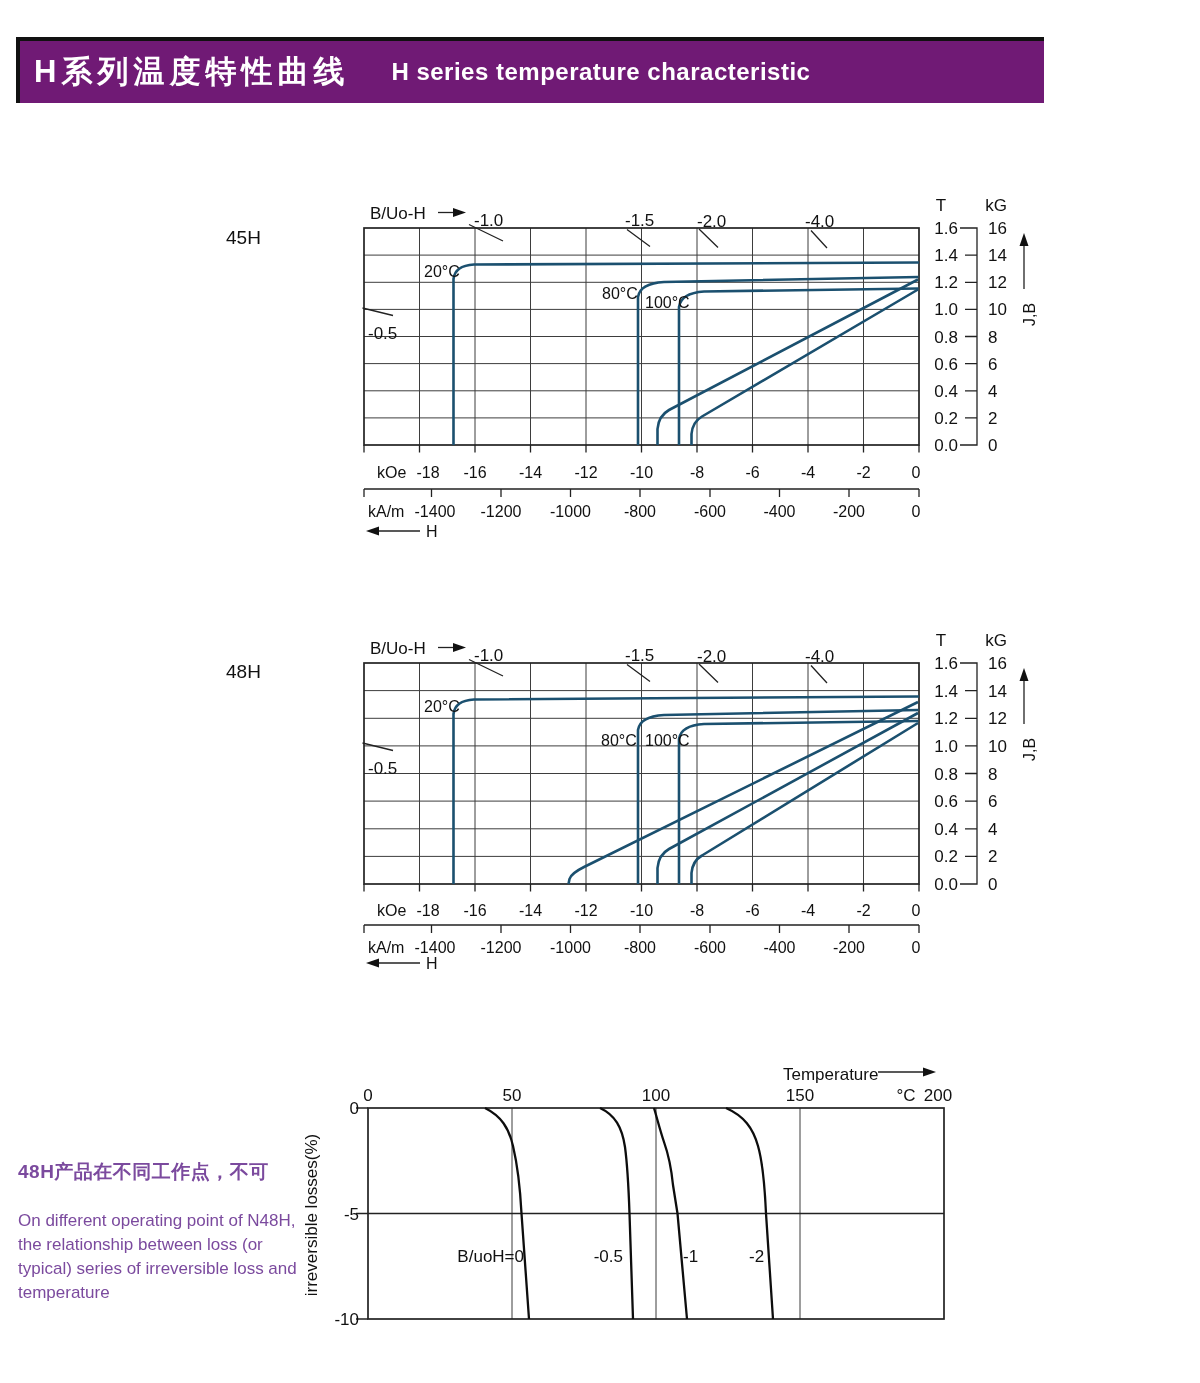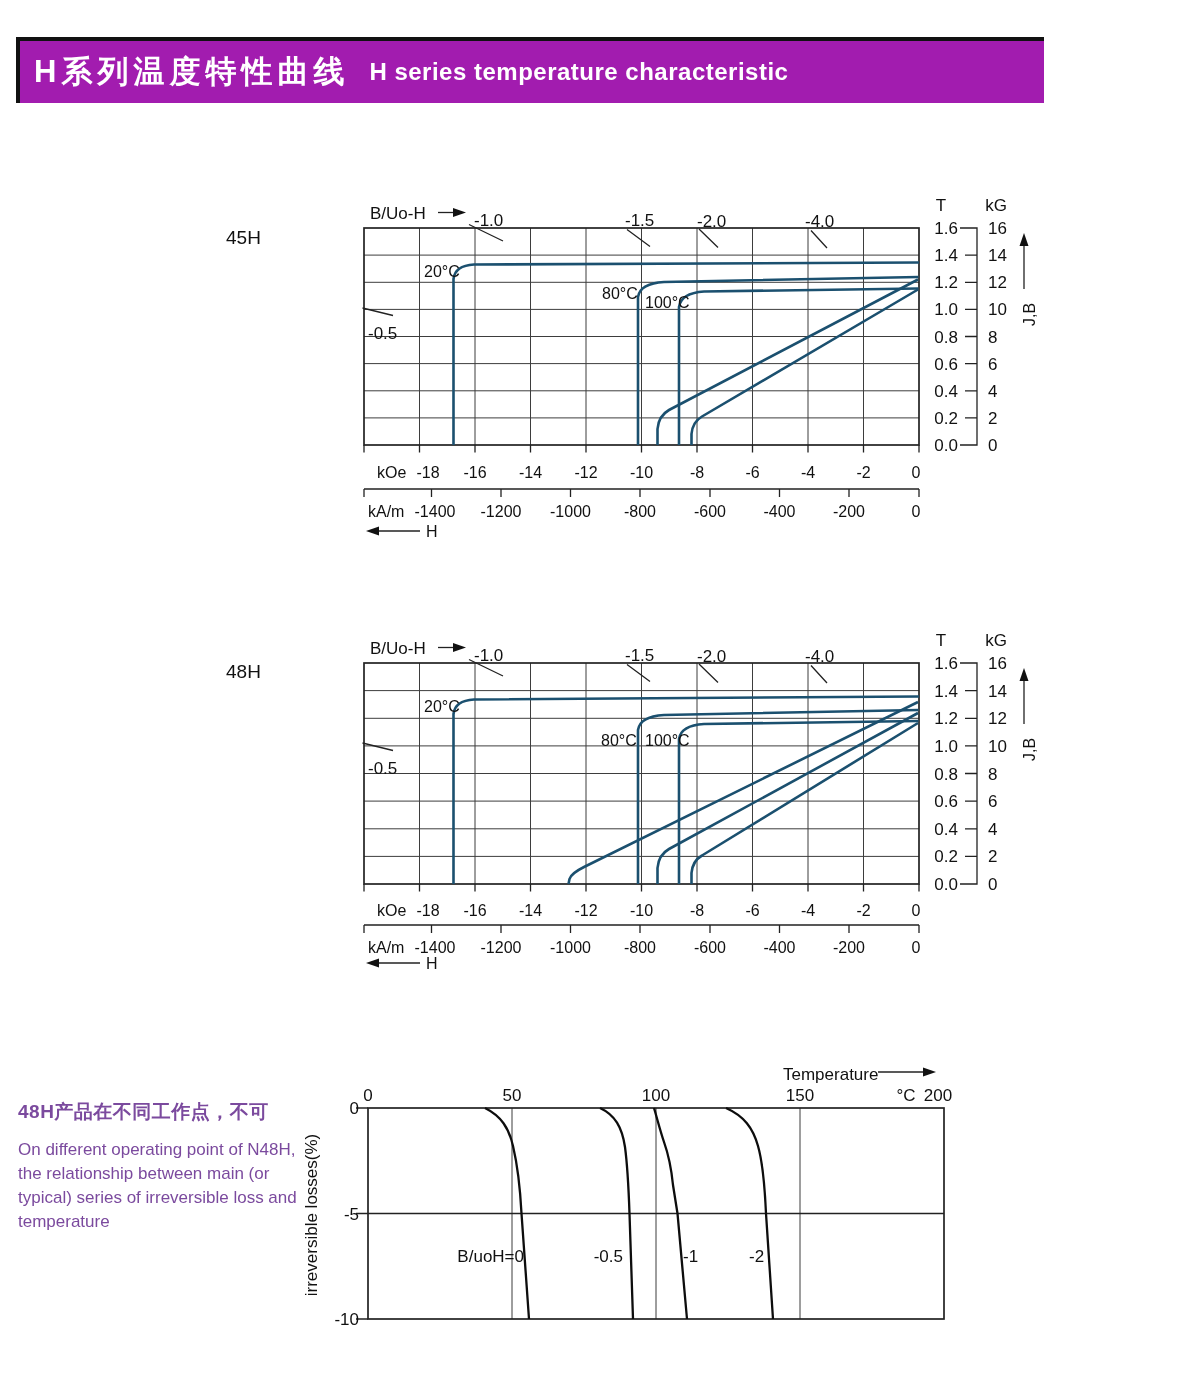--- a/index.html
+++ b/index.html
@@ -4,7 +4,7 @@
 <style>
   html,body{margin:0;padding:0;background:#fff;}
   body{width:1200px;height:1383px;position:relative;font-family:"Liberation Sans",sans-serif;}
-  #banner{position:absolute;left:16px;top:37px;width:1010px;height:62px;background:#a21caf;
+  #banner{position:absolute;left:16px;top:37px;width:1010px;height:62px;background:#701a75;
     border-top:4px solid #111;border-left:4px solid #111;display:flex;align-items:center;padding-left:14px;}
   #banner .zh{color:#fff;font-size:31px;font-weight:bold;letter-spacing:5px;}
   #banner .en{color:#fff;font-size:24px;font-weight:bold;margin-left:20px;letter-spacing:0.5px;}

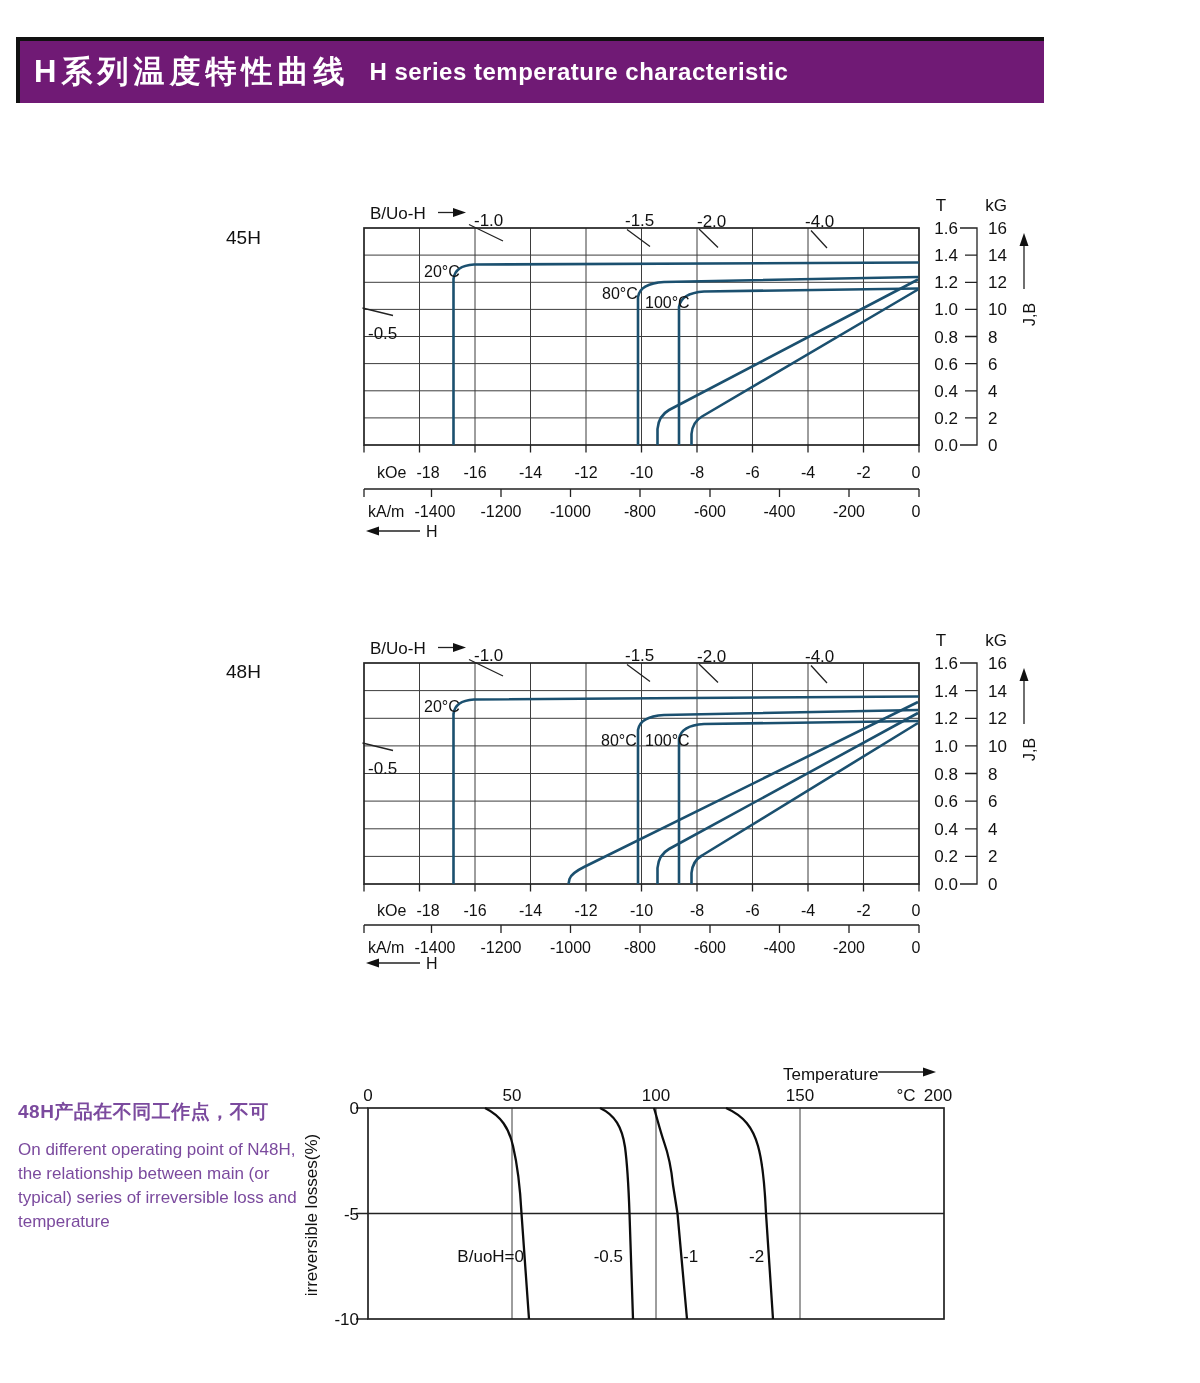--- a/index.html
+++ b/index.html
@@ -7,7 +7,7 @@
   #banner{position:absolute;left:16px;top:37px;width:1010px;height:62px;background:#701a75;
     border-top:4px solid #111;border-left:4px solid #111;display:flex;align-items:center;padding-left:14px;}
   #banner .zh{color:#fff;font-size:31px;font-weight:bold;letter-spacing:5px;}
-  #banner .en{color:#fff;font-size:24px;font-weight:bold;margin-left:20px;letter-spacing:0.5px;}
+  #banner .en{color:#fff;font-size:24px;font-weight:bold;margin-left:42px;letter-spacing:0.5px;}
   #sidenote{position:absolute;left:18px;top:1099px;width:302px;}
   #sidenote .zh{color:#7b4a9e;font-size:19px;font-weight:bold;line-height:26px;letter-spacing:0.5px;}
   #sidenote .en{color:#7b4a9e;font-size:17px;line-height:24px;margin-top:13px;}

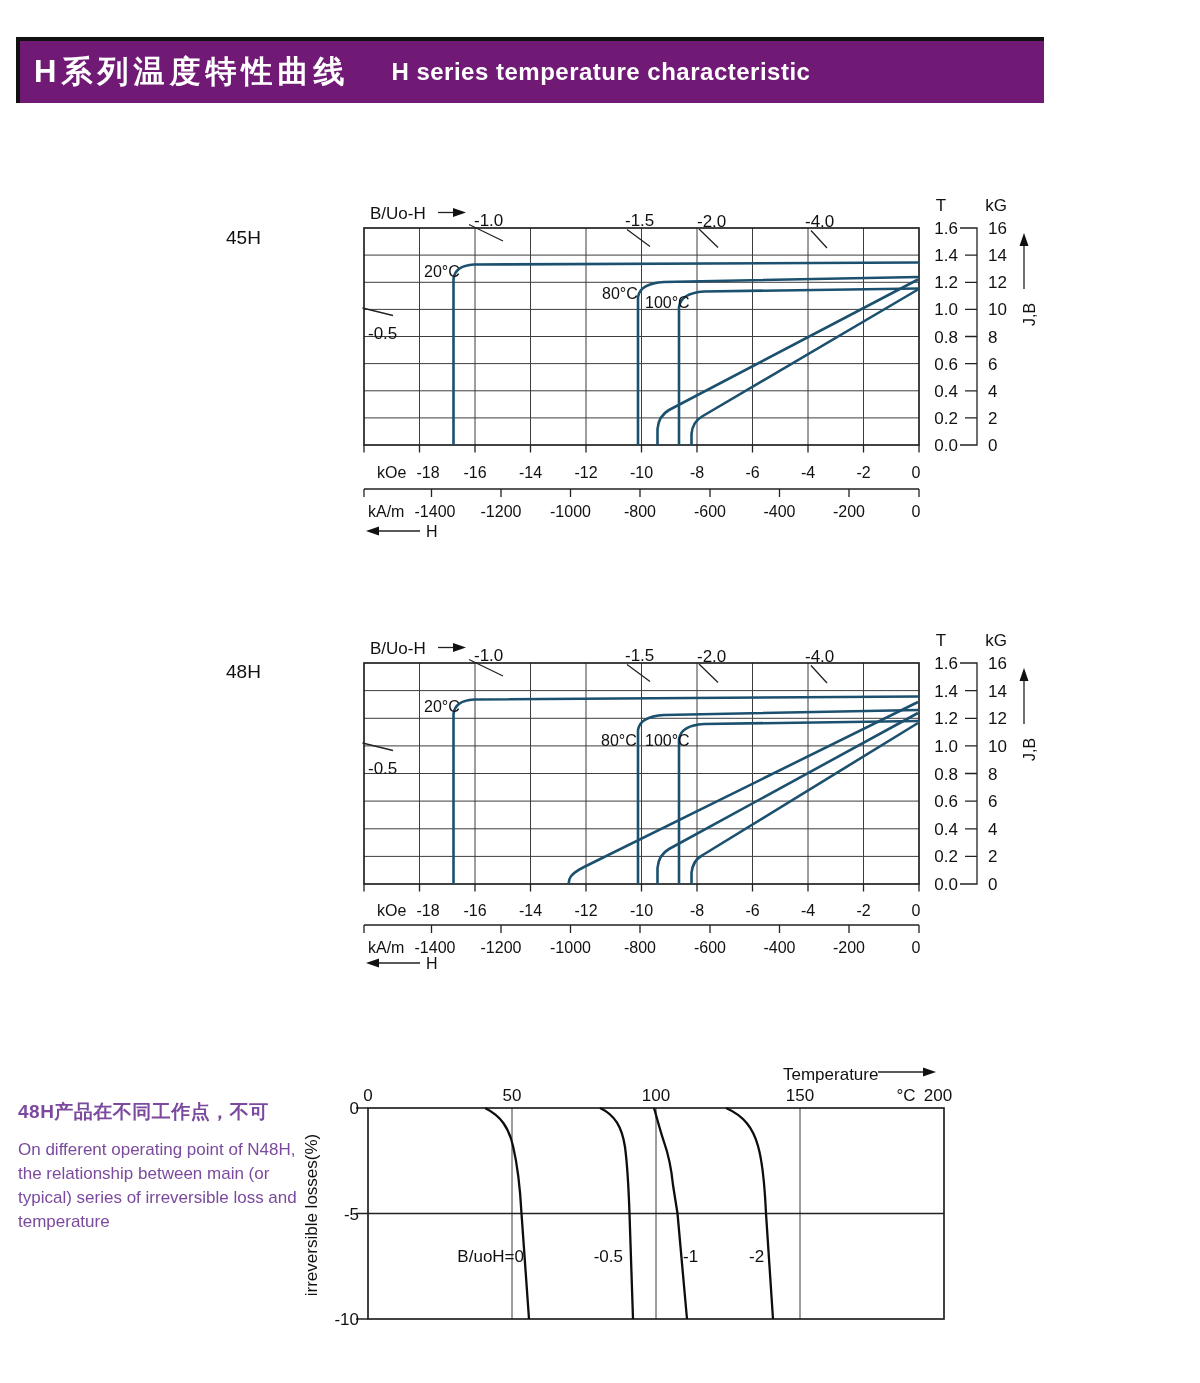--- a/index.html
+++ b/index.html
@@ -8,7 +8,7 @@
     border-top:4px solid #111;border-left:4px solid #111;display:flex;align-items:center;padding-left:14px;}
   #banner .zh{color:#fff;font-size:31px;font-weight:bold;letter-spacing:5px;}
   #banner .en{color:#fff;font-size:24px;font-weight:bold;margin-left:42px;letter-spacing:0.5px;}
-  #sidenote{position:absolute;left:18px;top:1099px;width:302px;}
+  #sidenote{position:absolute;left:18px;top:1159px;width:302px;}
   #sidenote .zh{color:#7b4a9e;font-size:19px;font-weight:bold;line-height:26px;letter-spacing:0.5px;}
   #sidenote .en{color:#7b4a9e;font-size:17px;line-height:24px;margin-top:13px;}
   svg{position:absolute;left:0;top:0;}

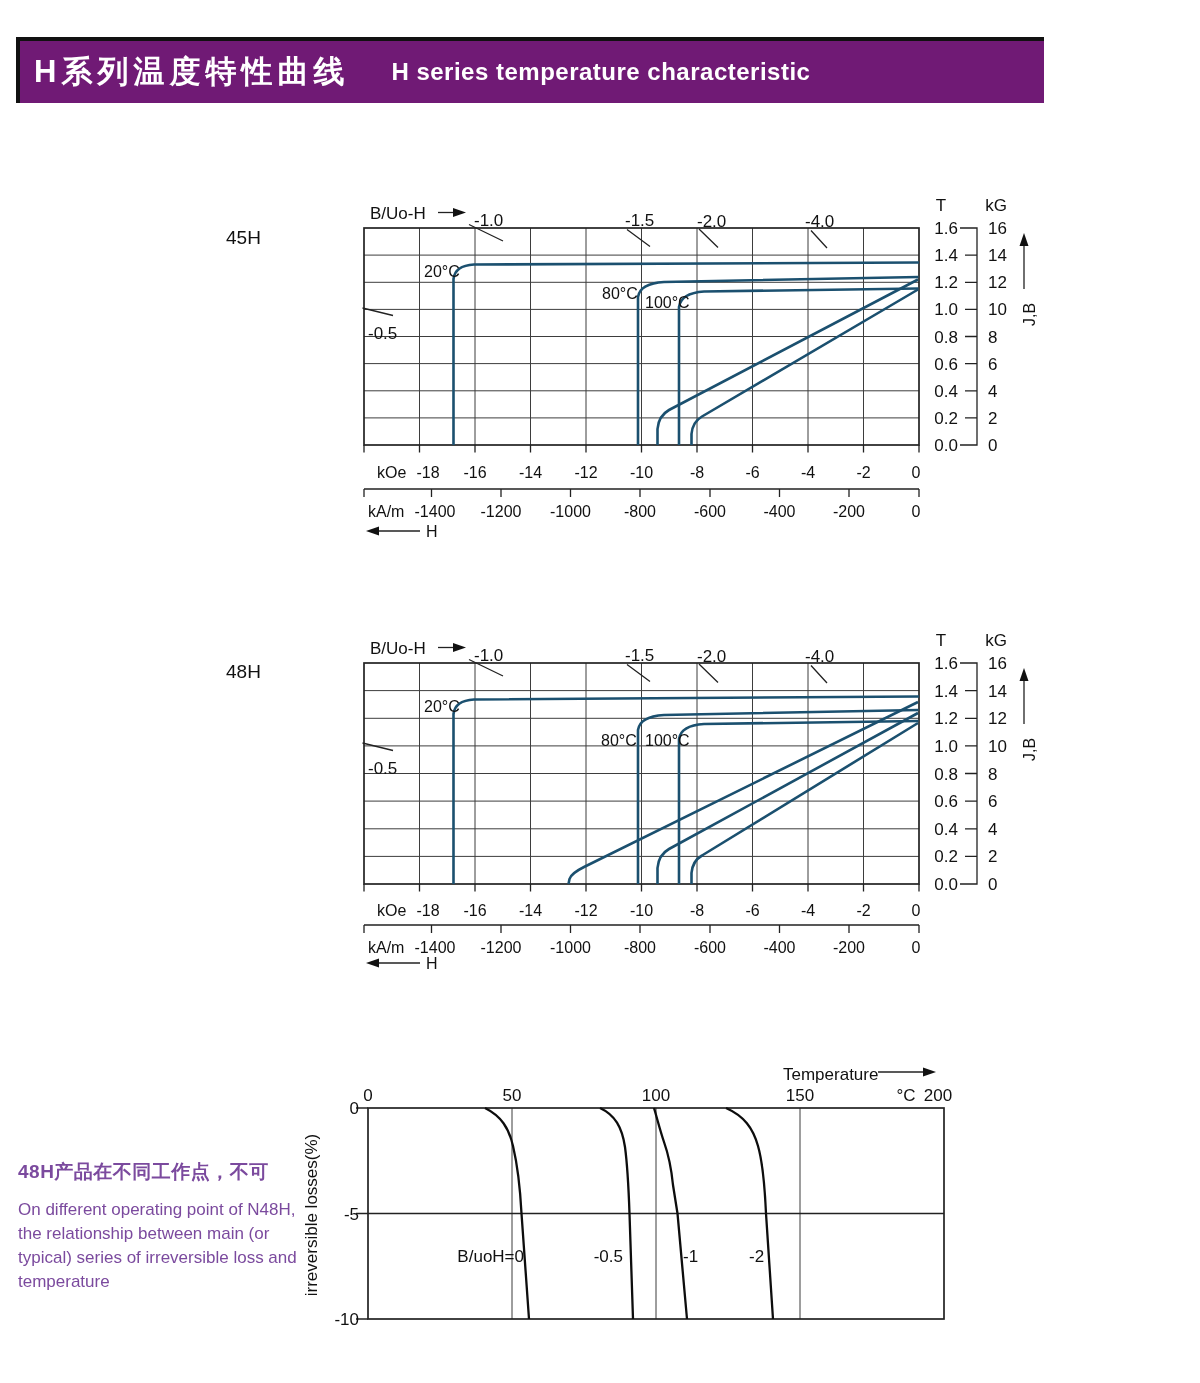--- a/index.html
+++ b/index.html
@@ -10,7 +10,7 @@
   #banner .en{color:#fff;font-size:24px;font-weight:bold;margin-left:42px;letter-spacing:0.5px;}
   #sidenote{position:absolute;left:18px;top:1159px;width:302px;}
   #sidenote .zh{color:#7b4a9e;font-size:19px;font-weight:bold;line-height:26px;letter-spacing:0.5px;}
-  #sidenote .en{color:#7b4a9e;font-size:17px;line-height:24px;margin-top:13px;}
+  #sidenote .en{color:#7b4a9e;font-size:17px;line-height:24px;margin-top:24px;}
   svg{position:absolute;left:0;top:0;}
   .tx{font-family:"Liberation Sans",sans-serif;fill:#111;}
   .s16{font-size:16px}.s17{font-size:17px}.s19{font-size:19px}

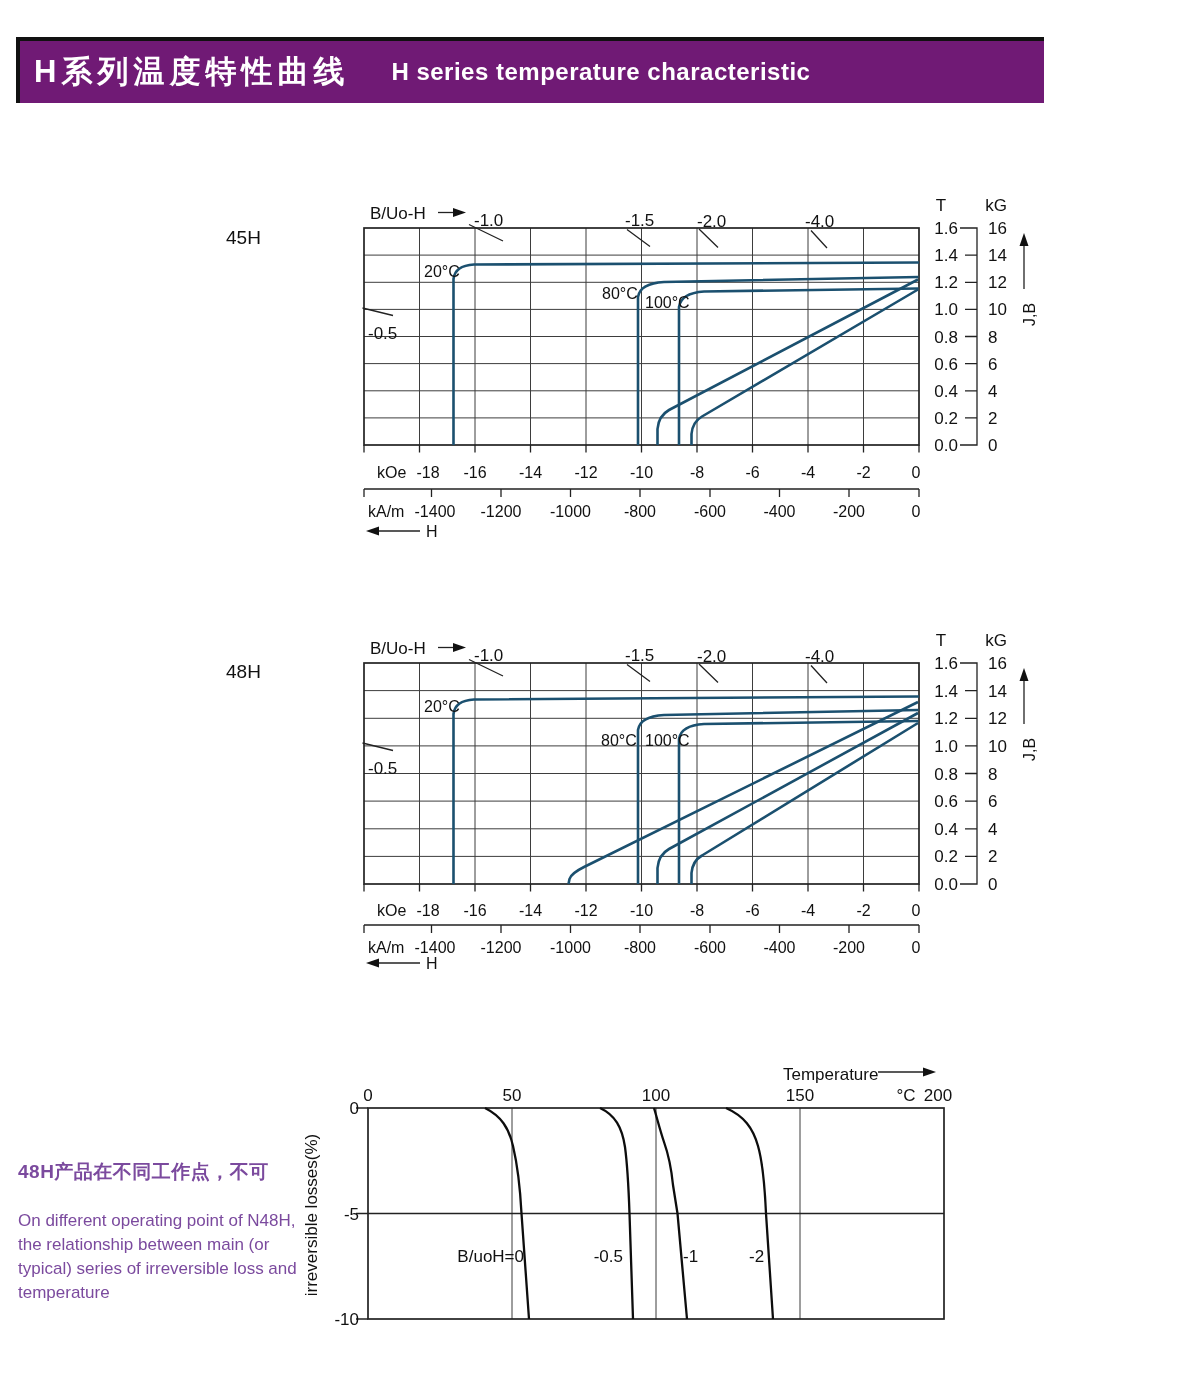--- a/index.html
+++ b/index.html
@@ -35,7 +35,7 @@
   <div class="zh">48H产品在不同工作点，不可</div>
   <div class="en">
     <div>On different operating point of N48H,</div>
-    <div>the relationship between main (or</div>
+    <div>the relationship between loss (or</div>
     <div>typical) series of irreversible loss and</div>
     <div>temperature</div>
   </div>

